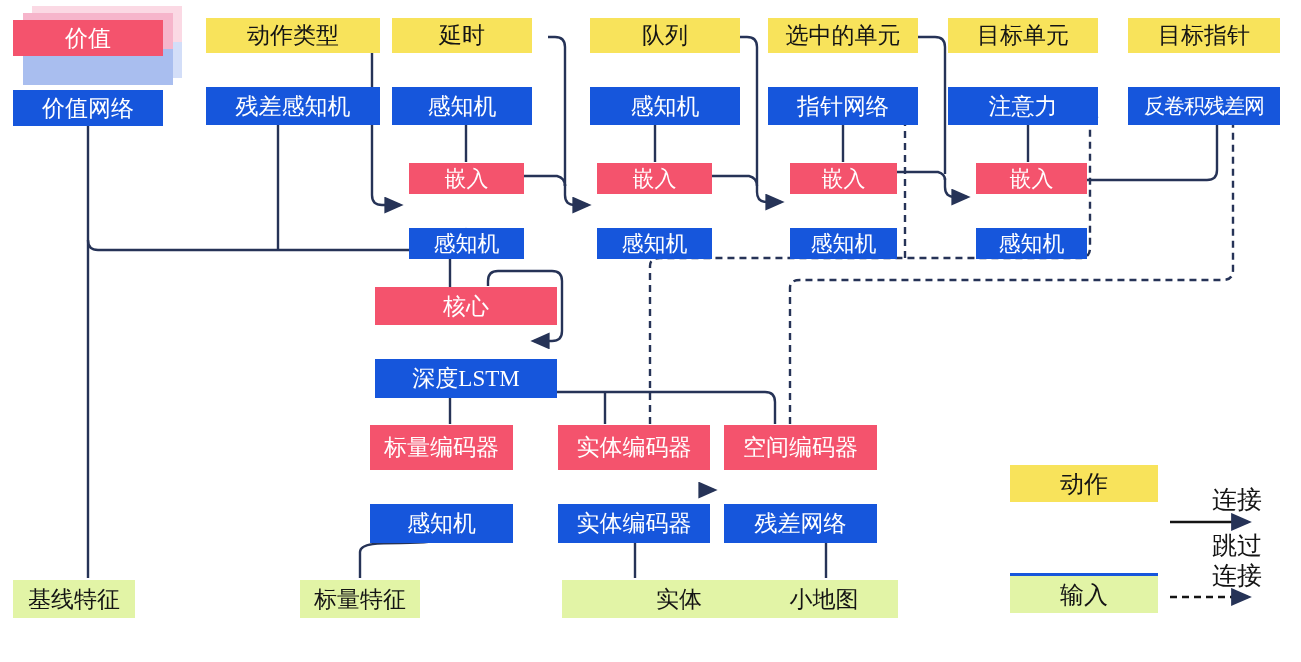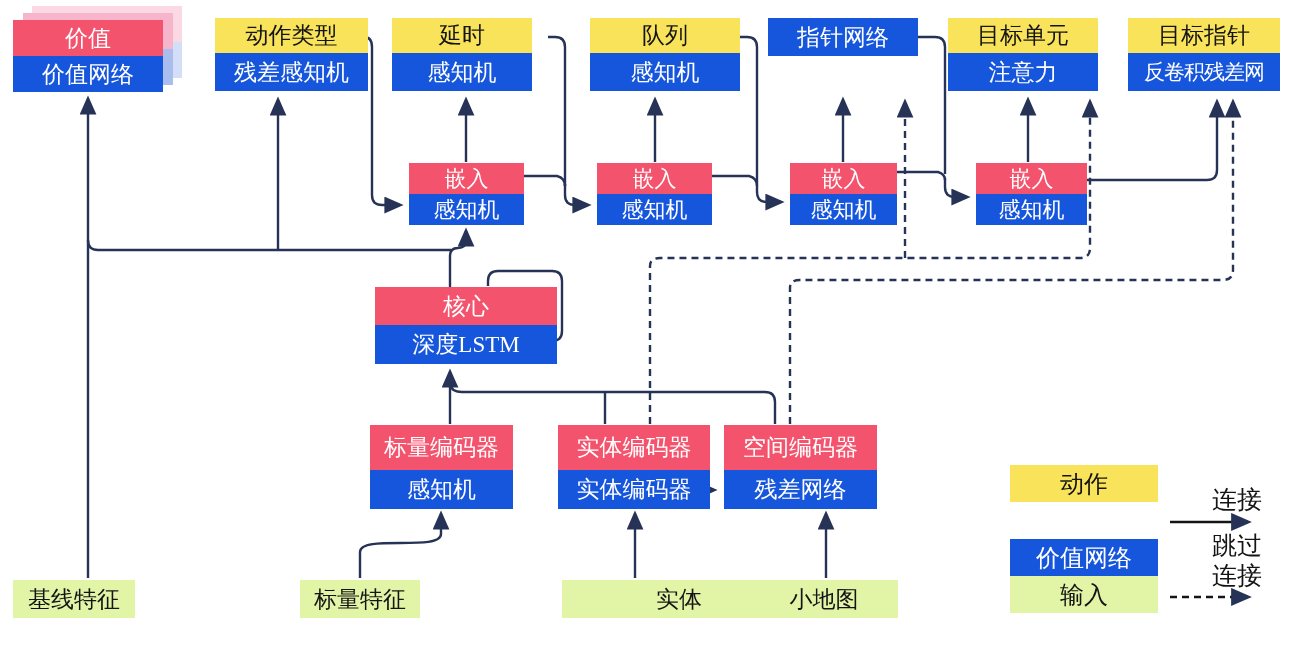--- a/index.html
+++ b/index.html
@@ -95,7 +95,7 @@
     <div class="seg red" style="height:36px;">价值</div>
     <div class="seg blue" style="height:36px;">价值网络</div>
   </div>
-  <div class="box thead" style="left:215px;top:18px;width:153px;border-radius:16px;">
+  <div class="box thead" style="left:206px;top:18px;width:174px;border-radius:16px;">
     <div class="seg seg1 yellow">动作类型</div>
     <div class="seg seg2 blue">残差感知机</div>
   </div>

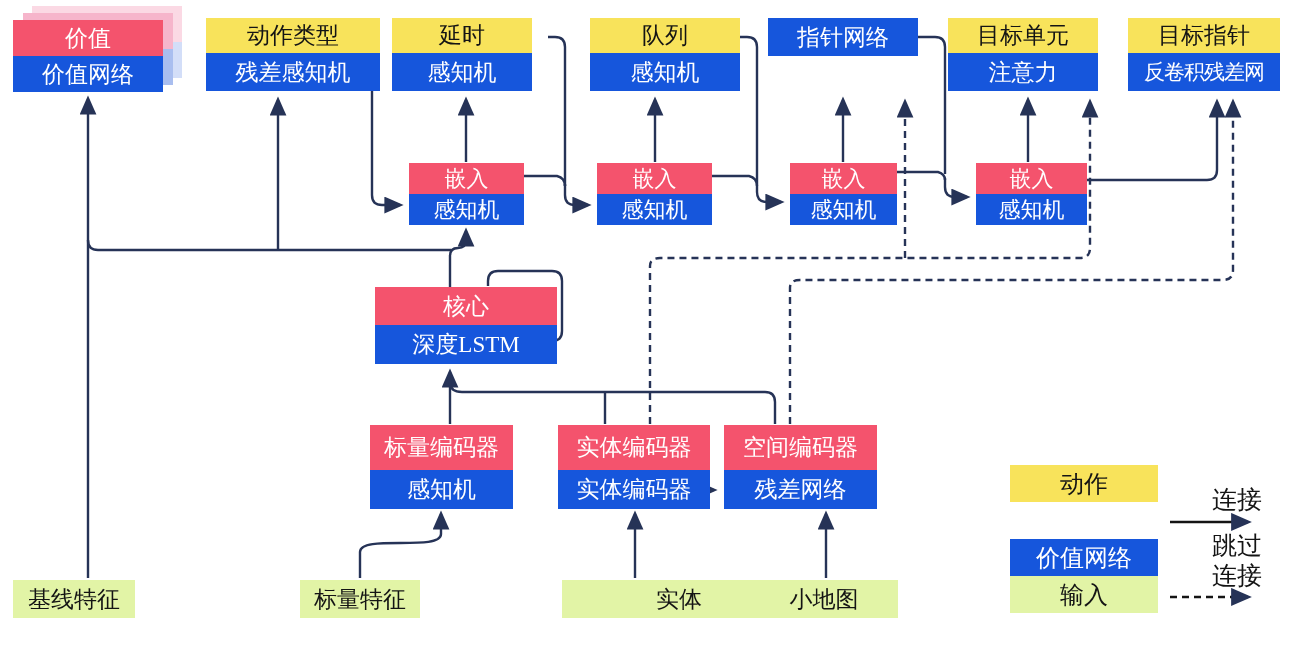--- a/index.html
+++ b/index.html
@@ -108,6 +108,7 @@
     <div class="seg seg2 blue">感知机</div>
   </div>
   <div class="box thead" style="left:768px;top:18px;width:150px;">
+    <div class="seg seg1 yellow">选中的单元</div>
     <div class="seg seg2 blue">指针网络</div>
   </div>
   <div class="box thead" style="left:948px;top:18px;width:150px;">

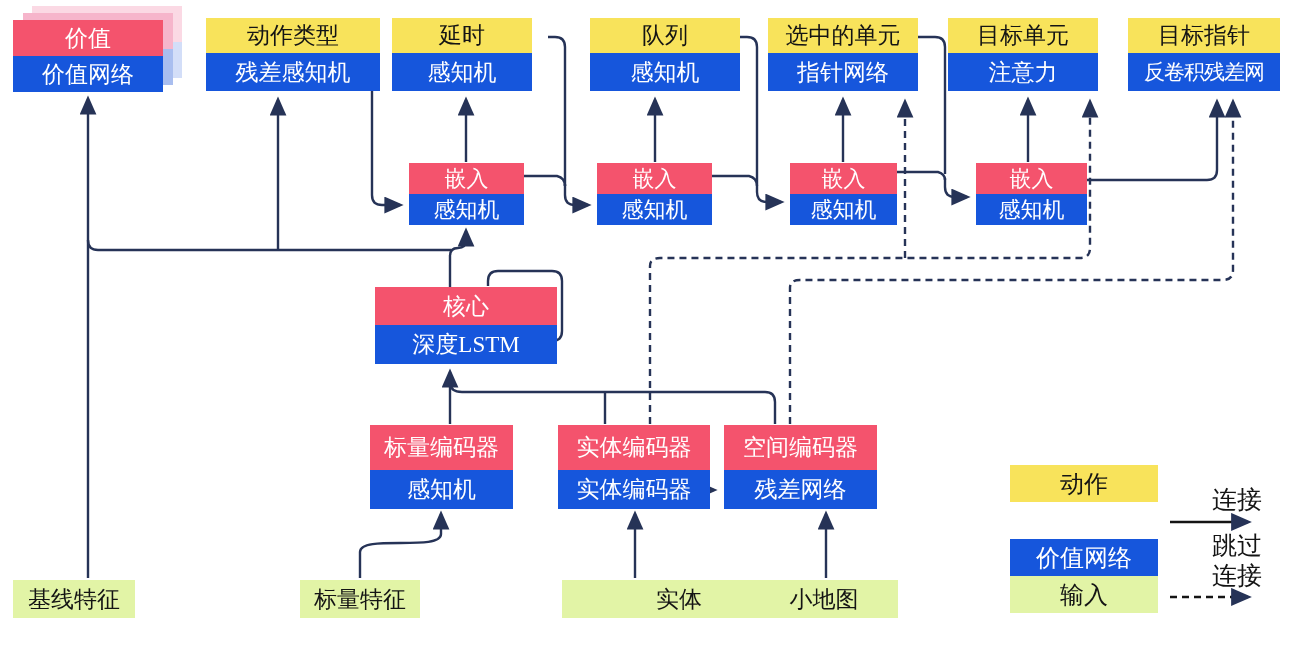--- a/index.html
+++ b/index.html
@@ -12,7 +12,7 @@
        font-size:23px;line-height:1;}
   .yellow{background:#F8E35B;color:#141414;}
   .red{background:#F4536D;color:#ffffff;}
-  .blue{background:#1656DC;color:#ffffff;}
+  .blue{background:#1656DC;color:#ffffff;margin-top:34px;}
   .green{background:#E2F4A6;color:#141414;}
   .thead .seg1{height:35px;}
   .thead .seg2{height:38px;}

